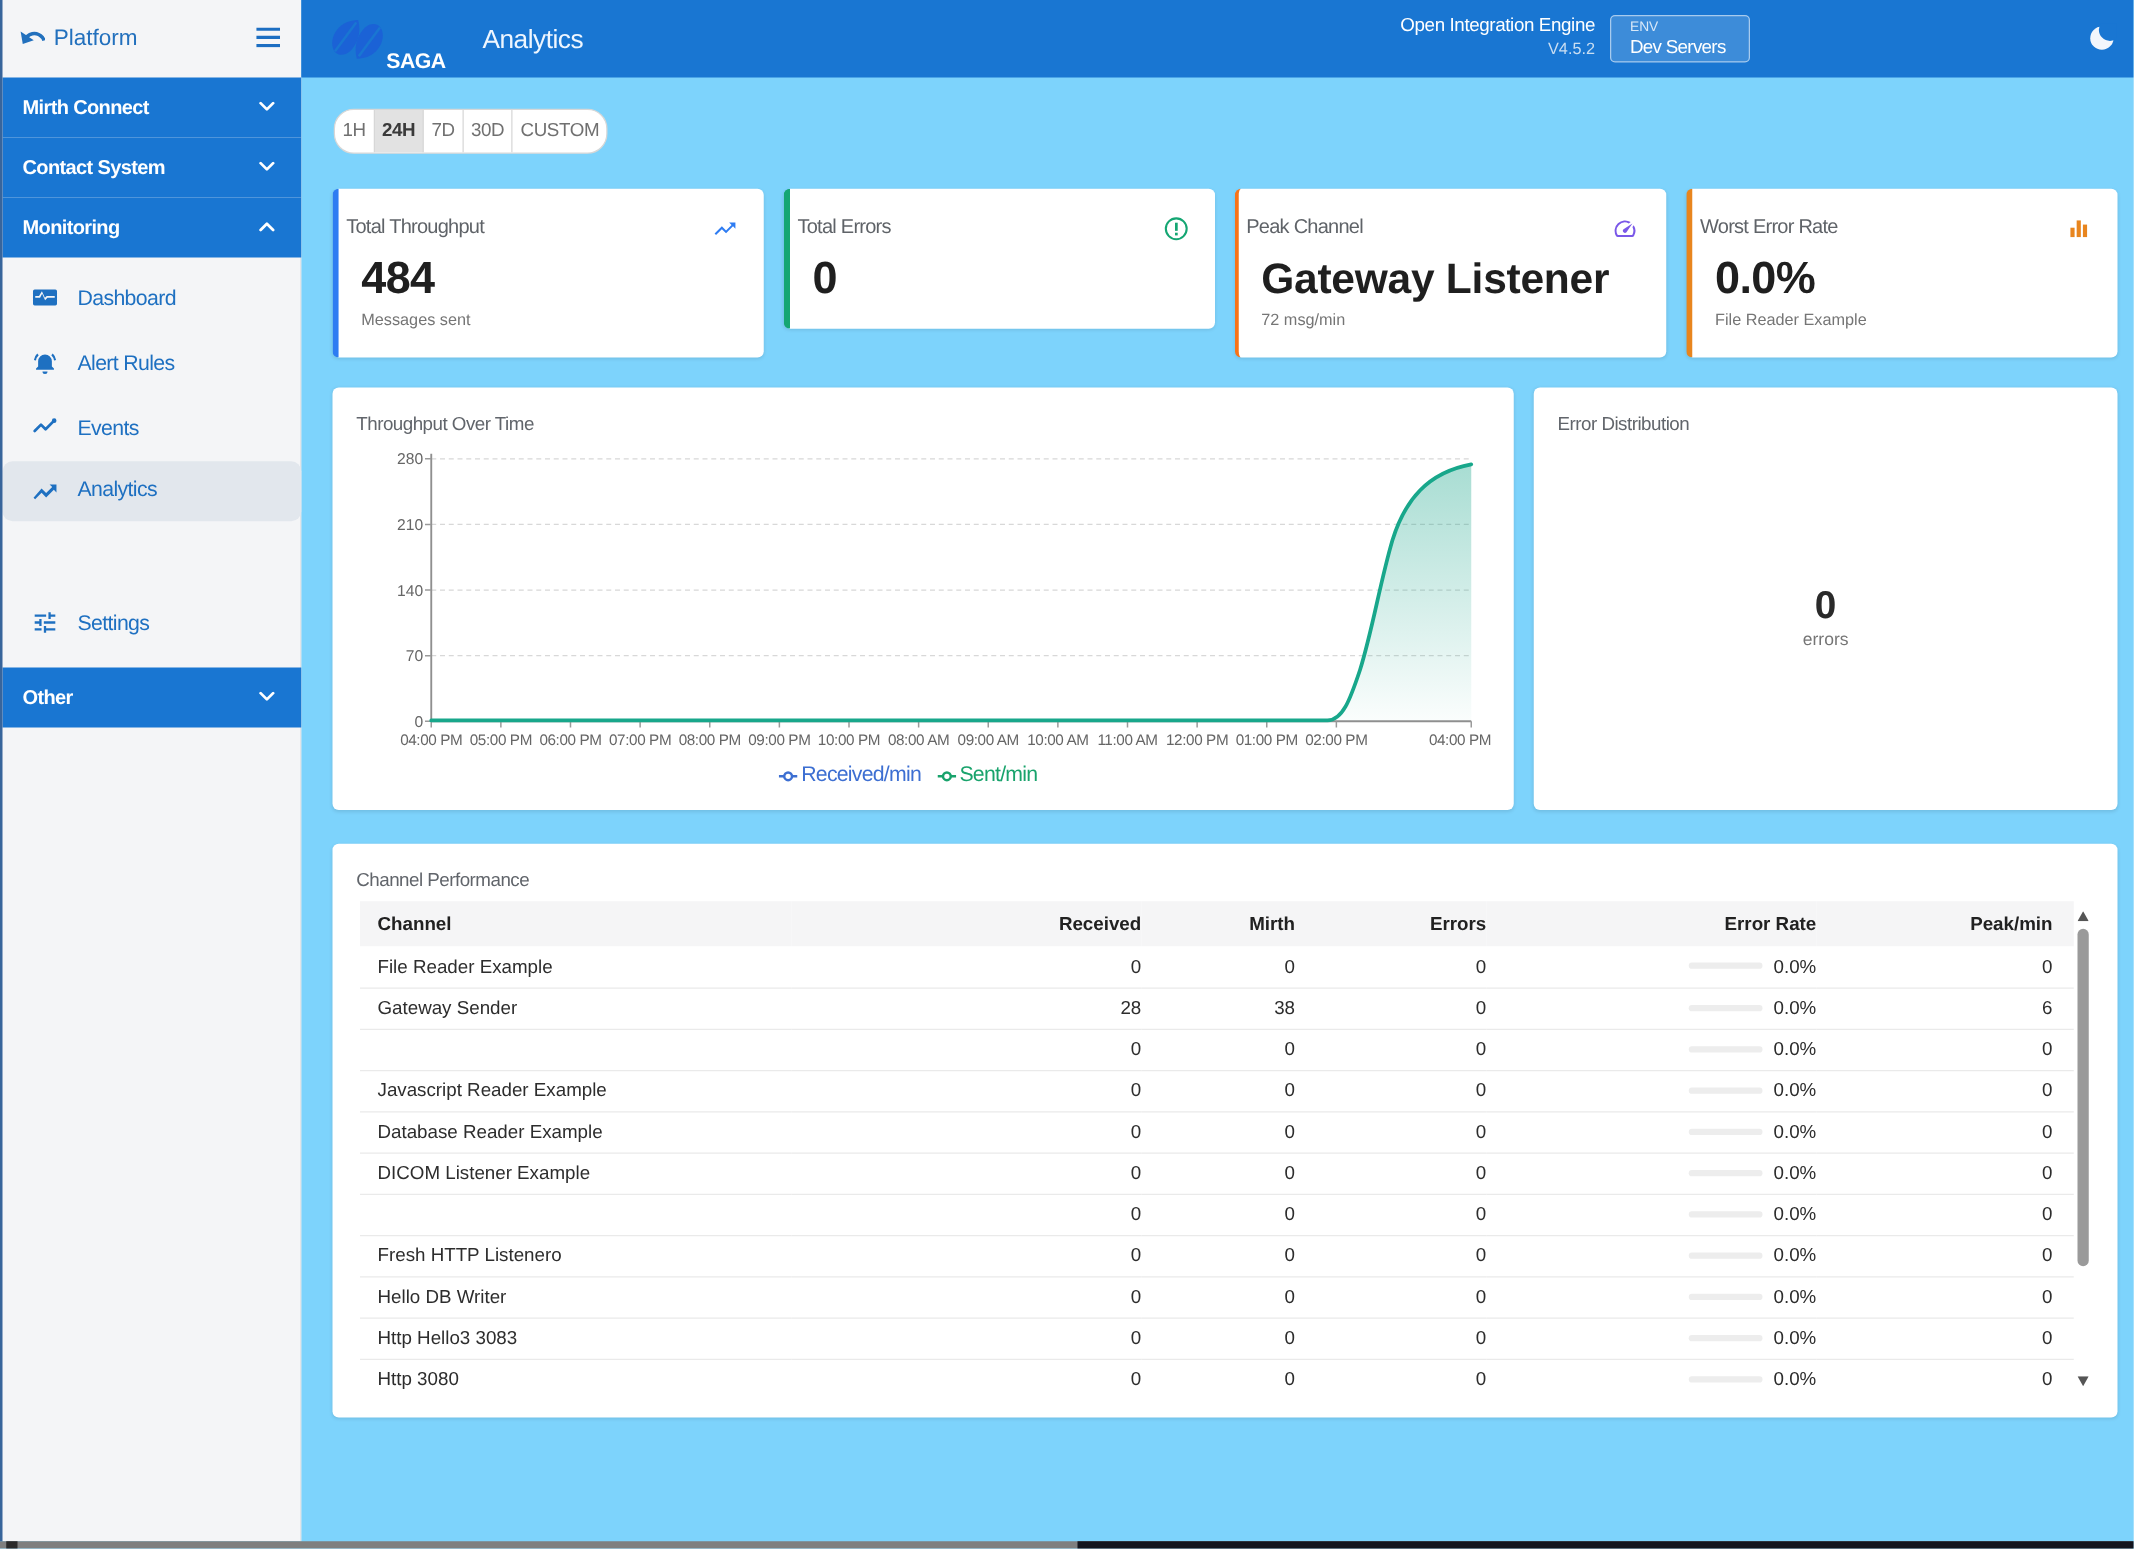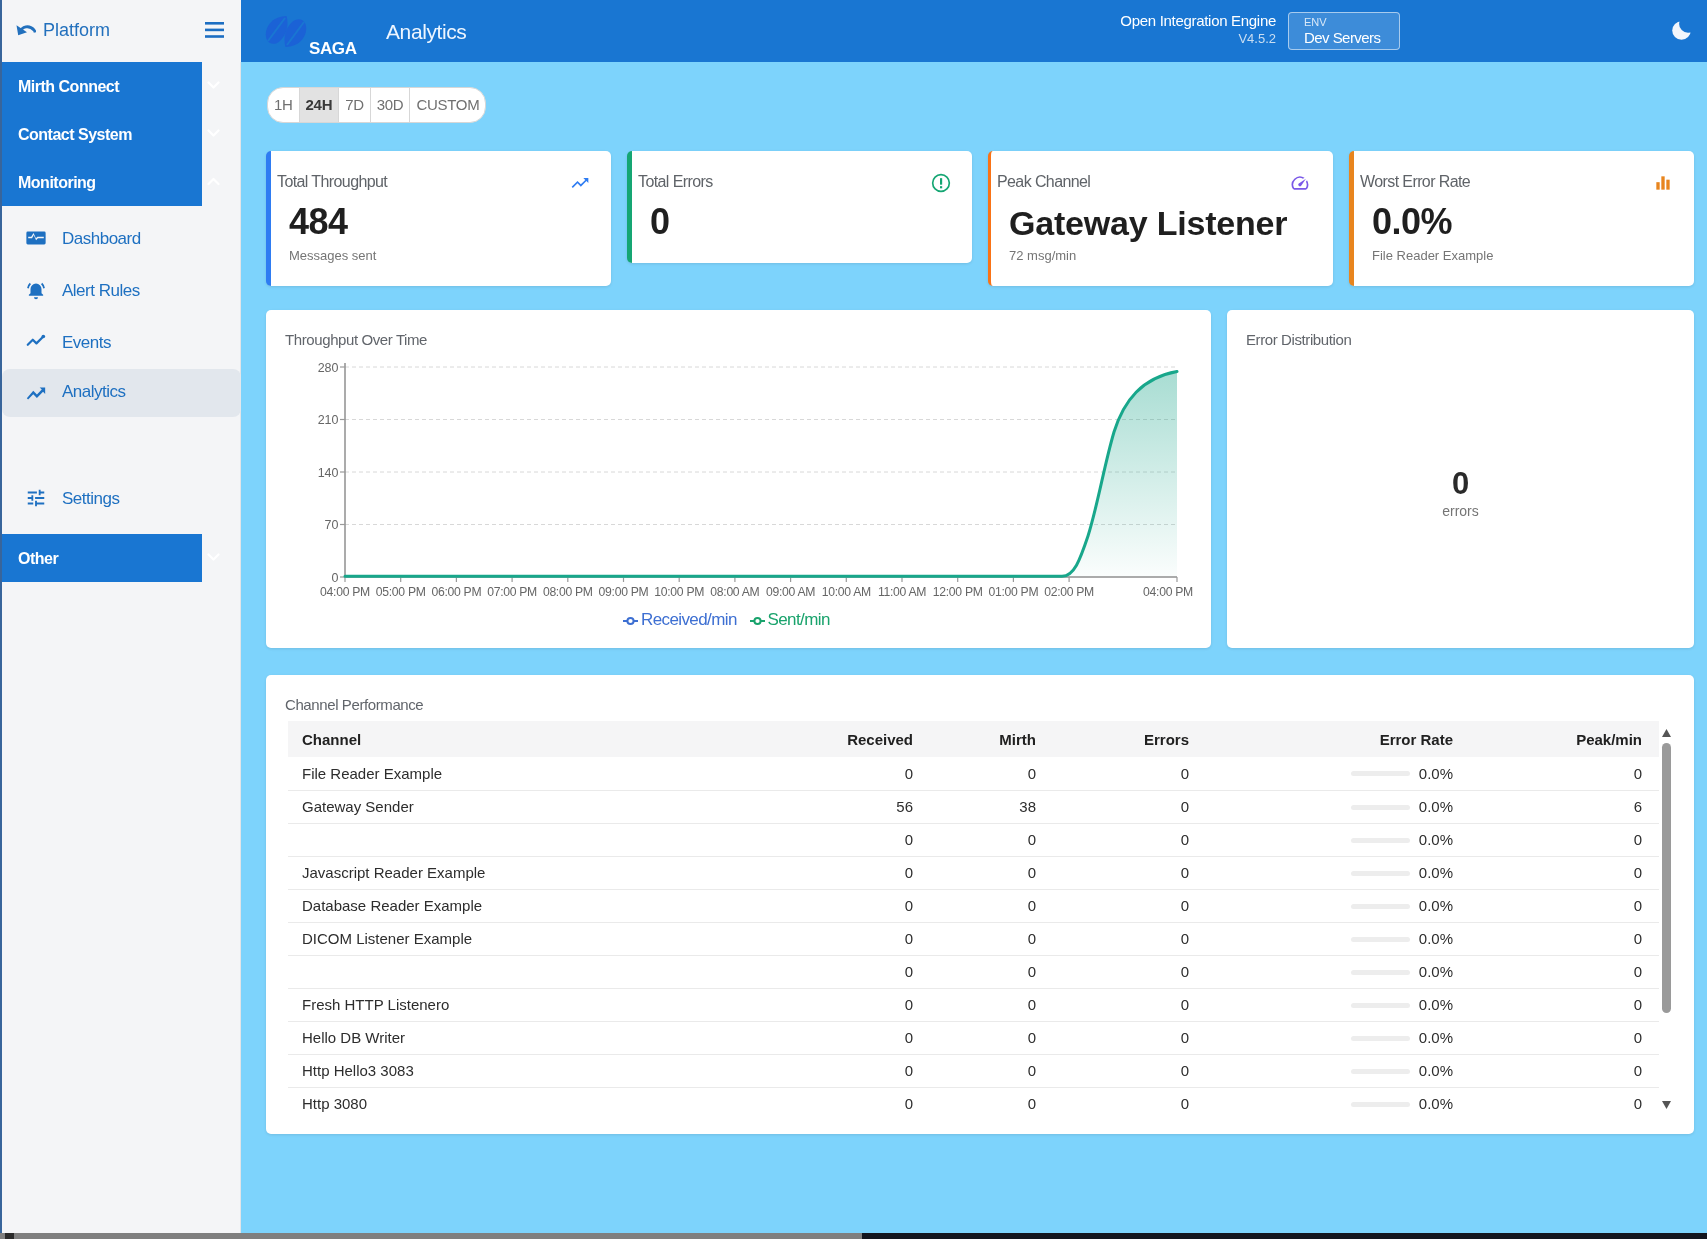--- a/index.html
+++ b/index.html
@@ -14,7 +14,7 @@
   #leftstripe { position:absolute; left:0; top:0; width:2px; height:1233px; background:#38659b; z-index:50; }
   #sbhead { position:absolute; left:2px; top:0; width:239px; height:62px; background:#f4f5f7; }
   #sbhead .ptxt { position:absolute; left:41px; top:20px; font-size:18px; color:#2270bd; }
-  .bluesec { position:absolute; left:2px; width:200px; height:48px; background:#1976d2; color:#fff; font-size:16px; font-weight:bold; letter-spacing:-0.5px; }
+  .bluesec { position:absolute; left:2px; width:239px; height:48px; background:#1976d2; color:#fff; font-size:16px; font-weight:bold; letter-spacing:-0.5px; }
   .bluesec span { position:absolute; left:16px; top:16px; }
   .menuitem { position:absolute; left:2px; width:239px; height:52px; color:#1e70c1; font-size:17px; letter-spacing:-0.5px; }
   .menuitem .mtxt { position:absolute; left:60px; top:17px; }

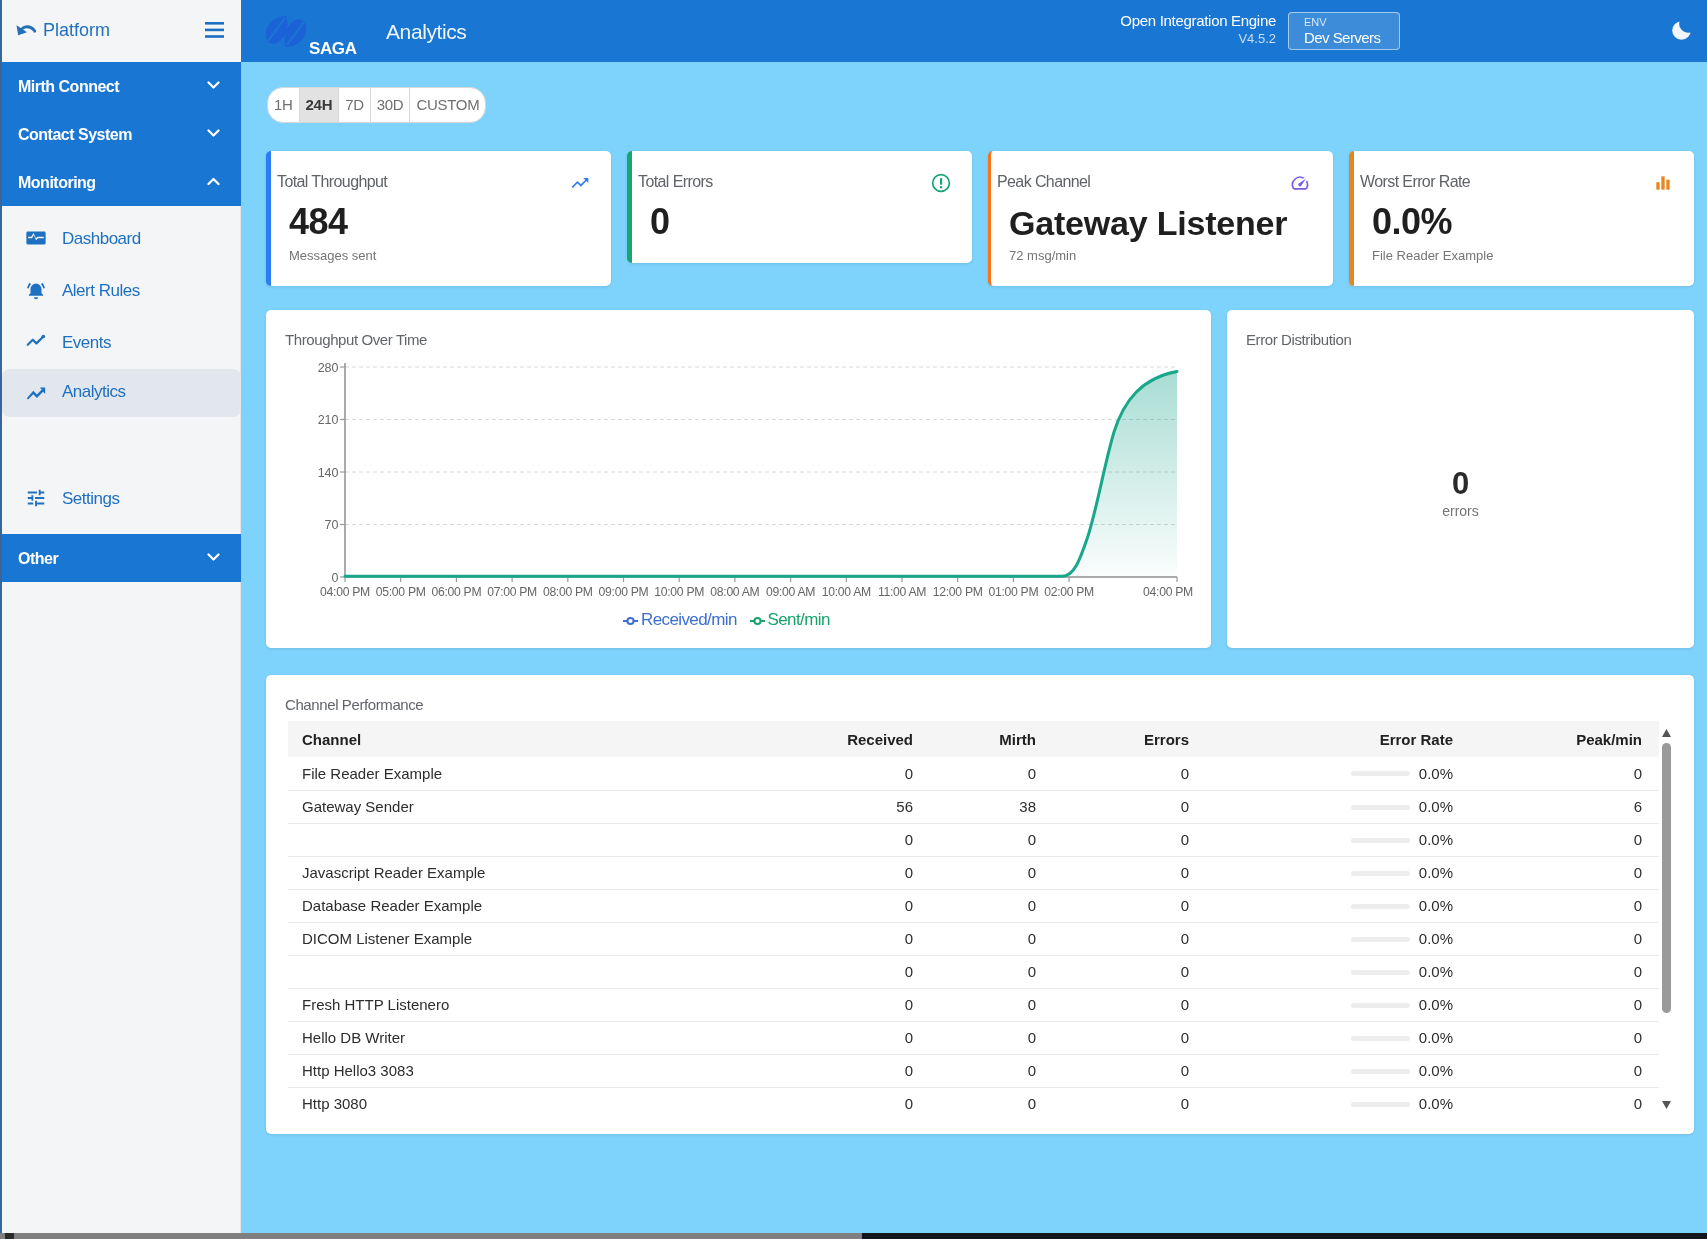--- a/index.html
+++ b/index.html
@@ -333,7 +333,7 @@
             </tr>
           <tr>
               <td class="ch">Gateway Sender</td>
-              <td>56</td>
+              <td>28</td>
               <td>38</td>
               <td>0</td>
               <td><span class="pbar"></span><span class="pct">0.0%</span></td>

